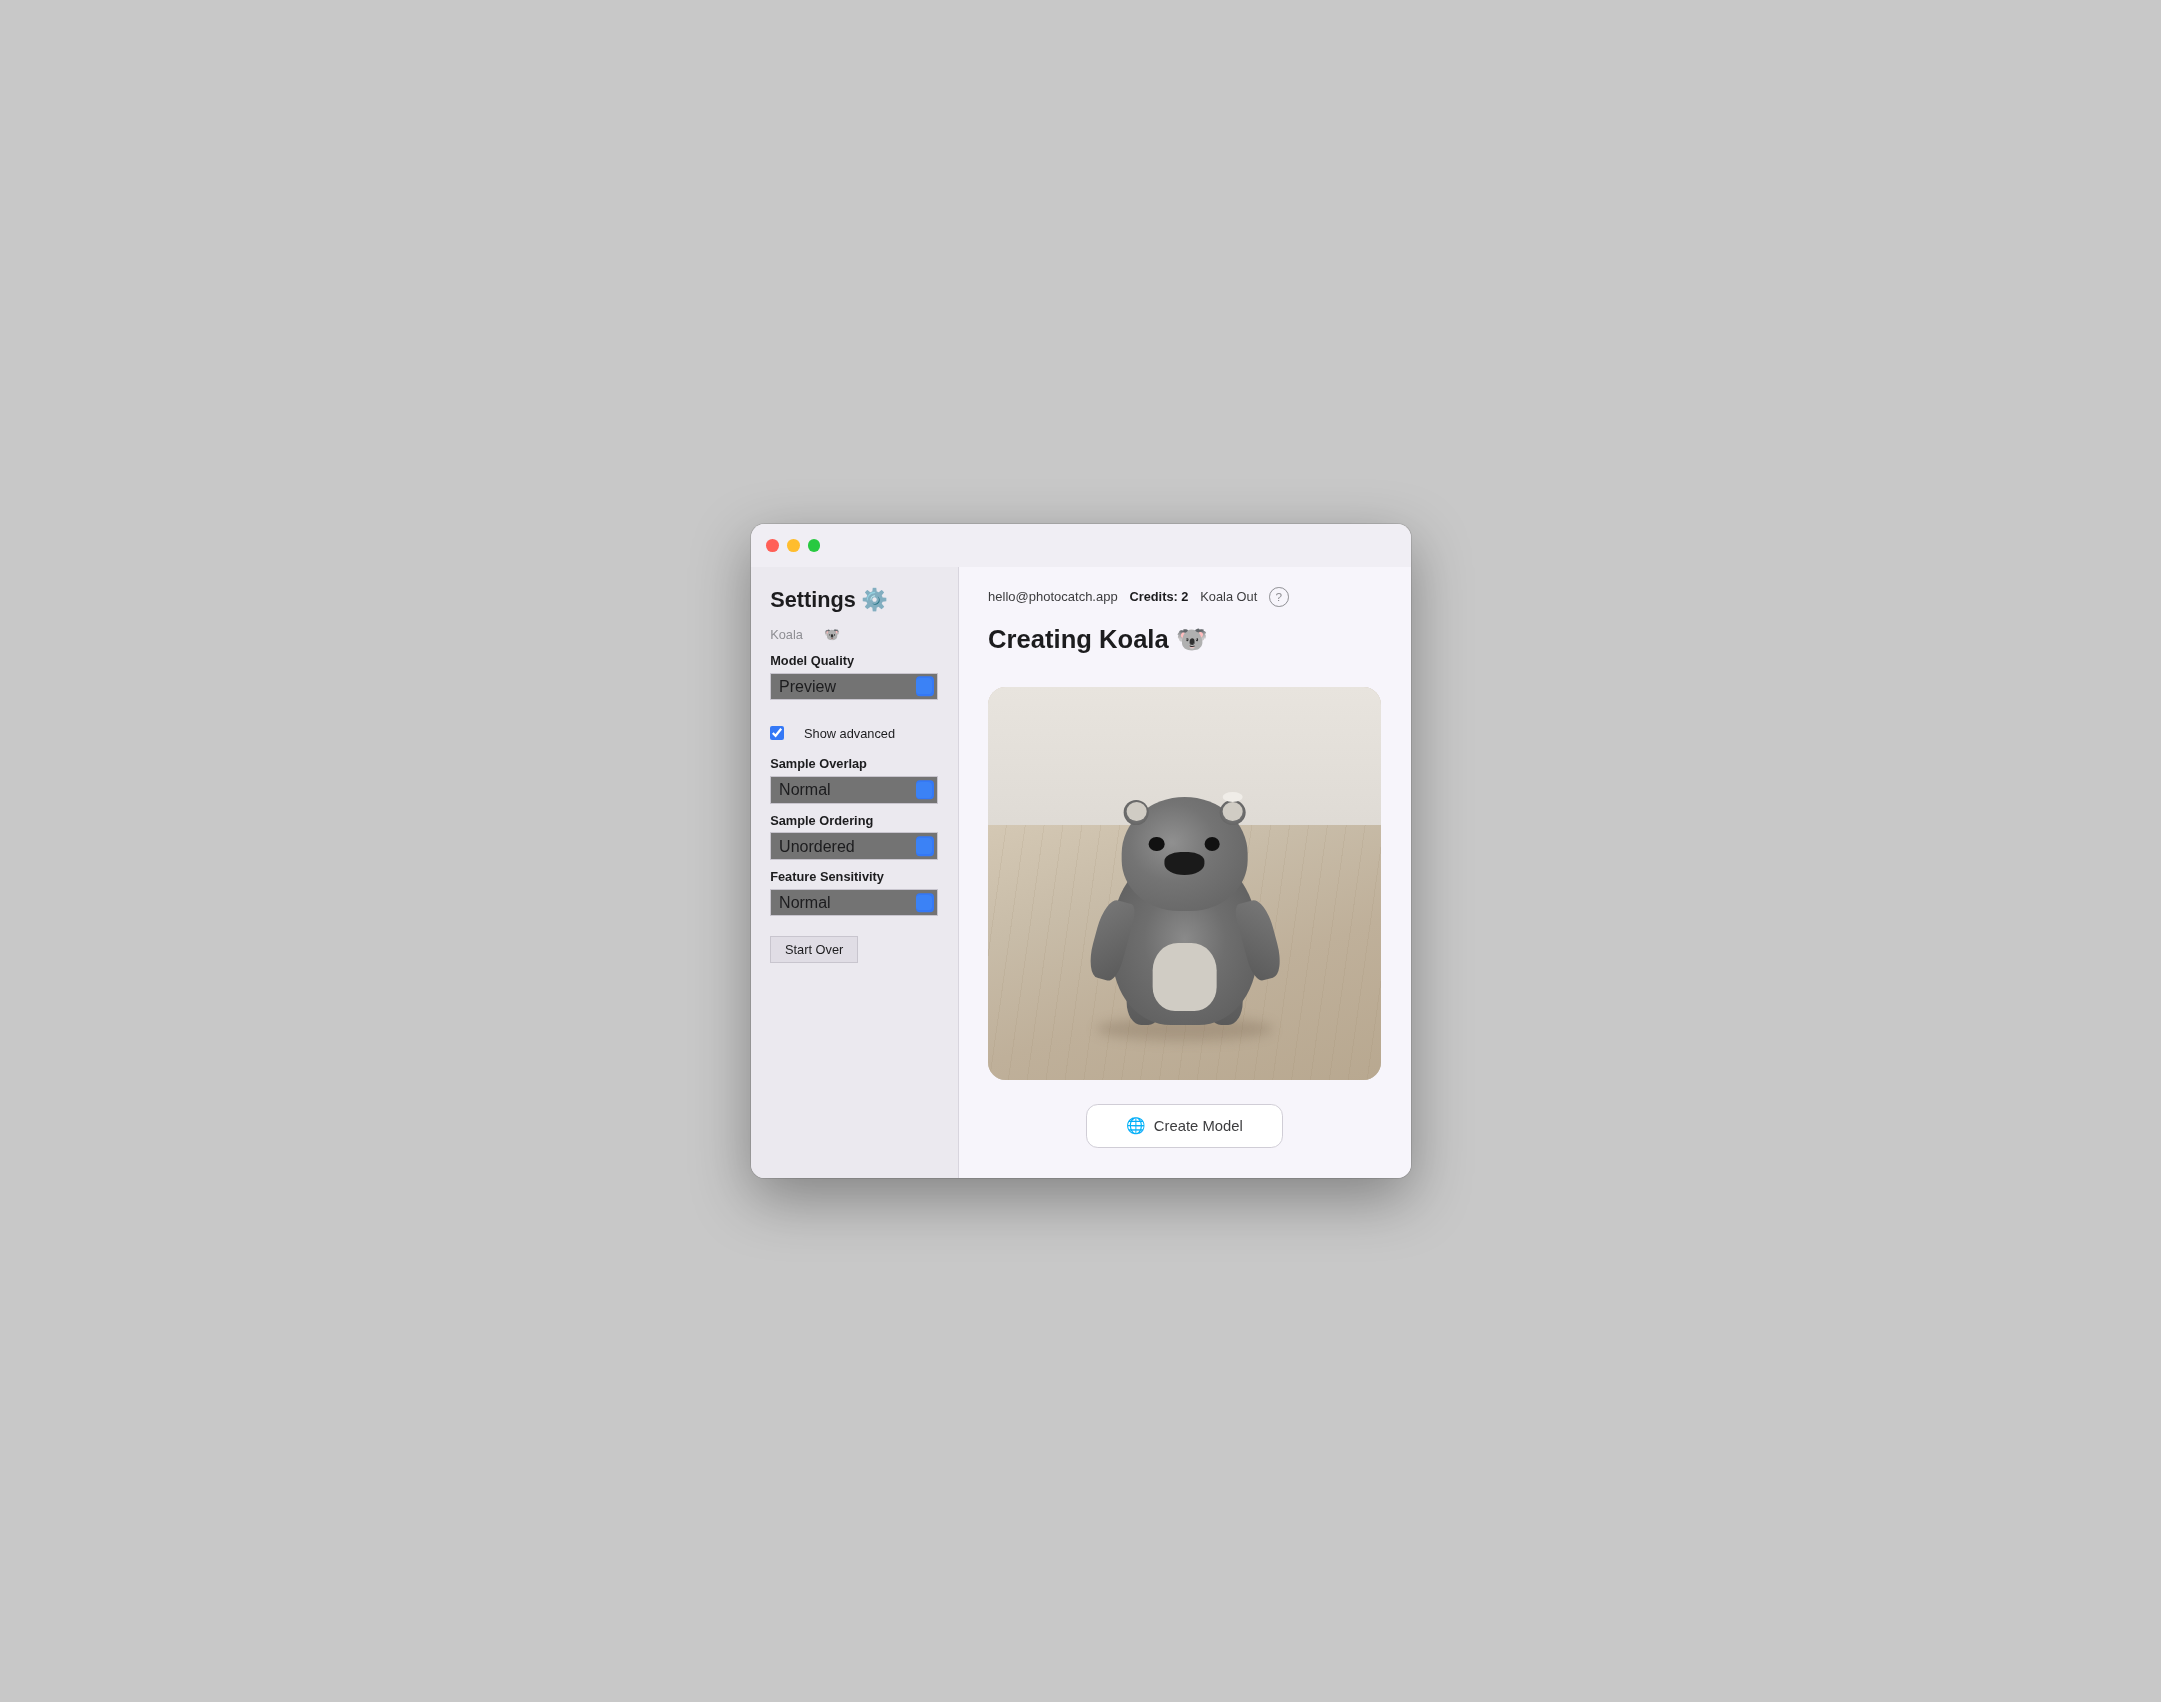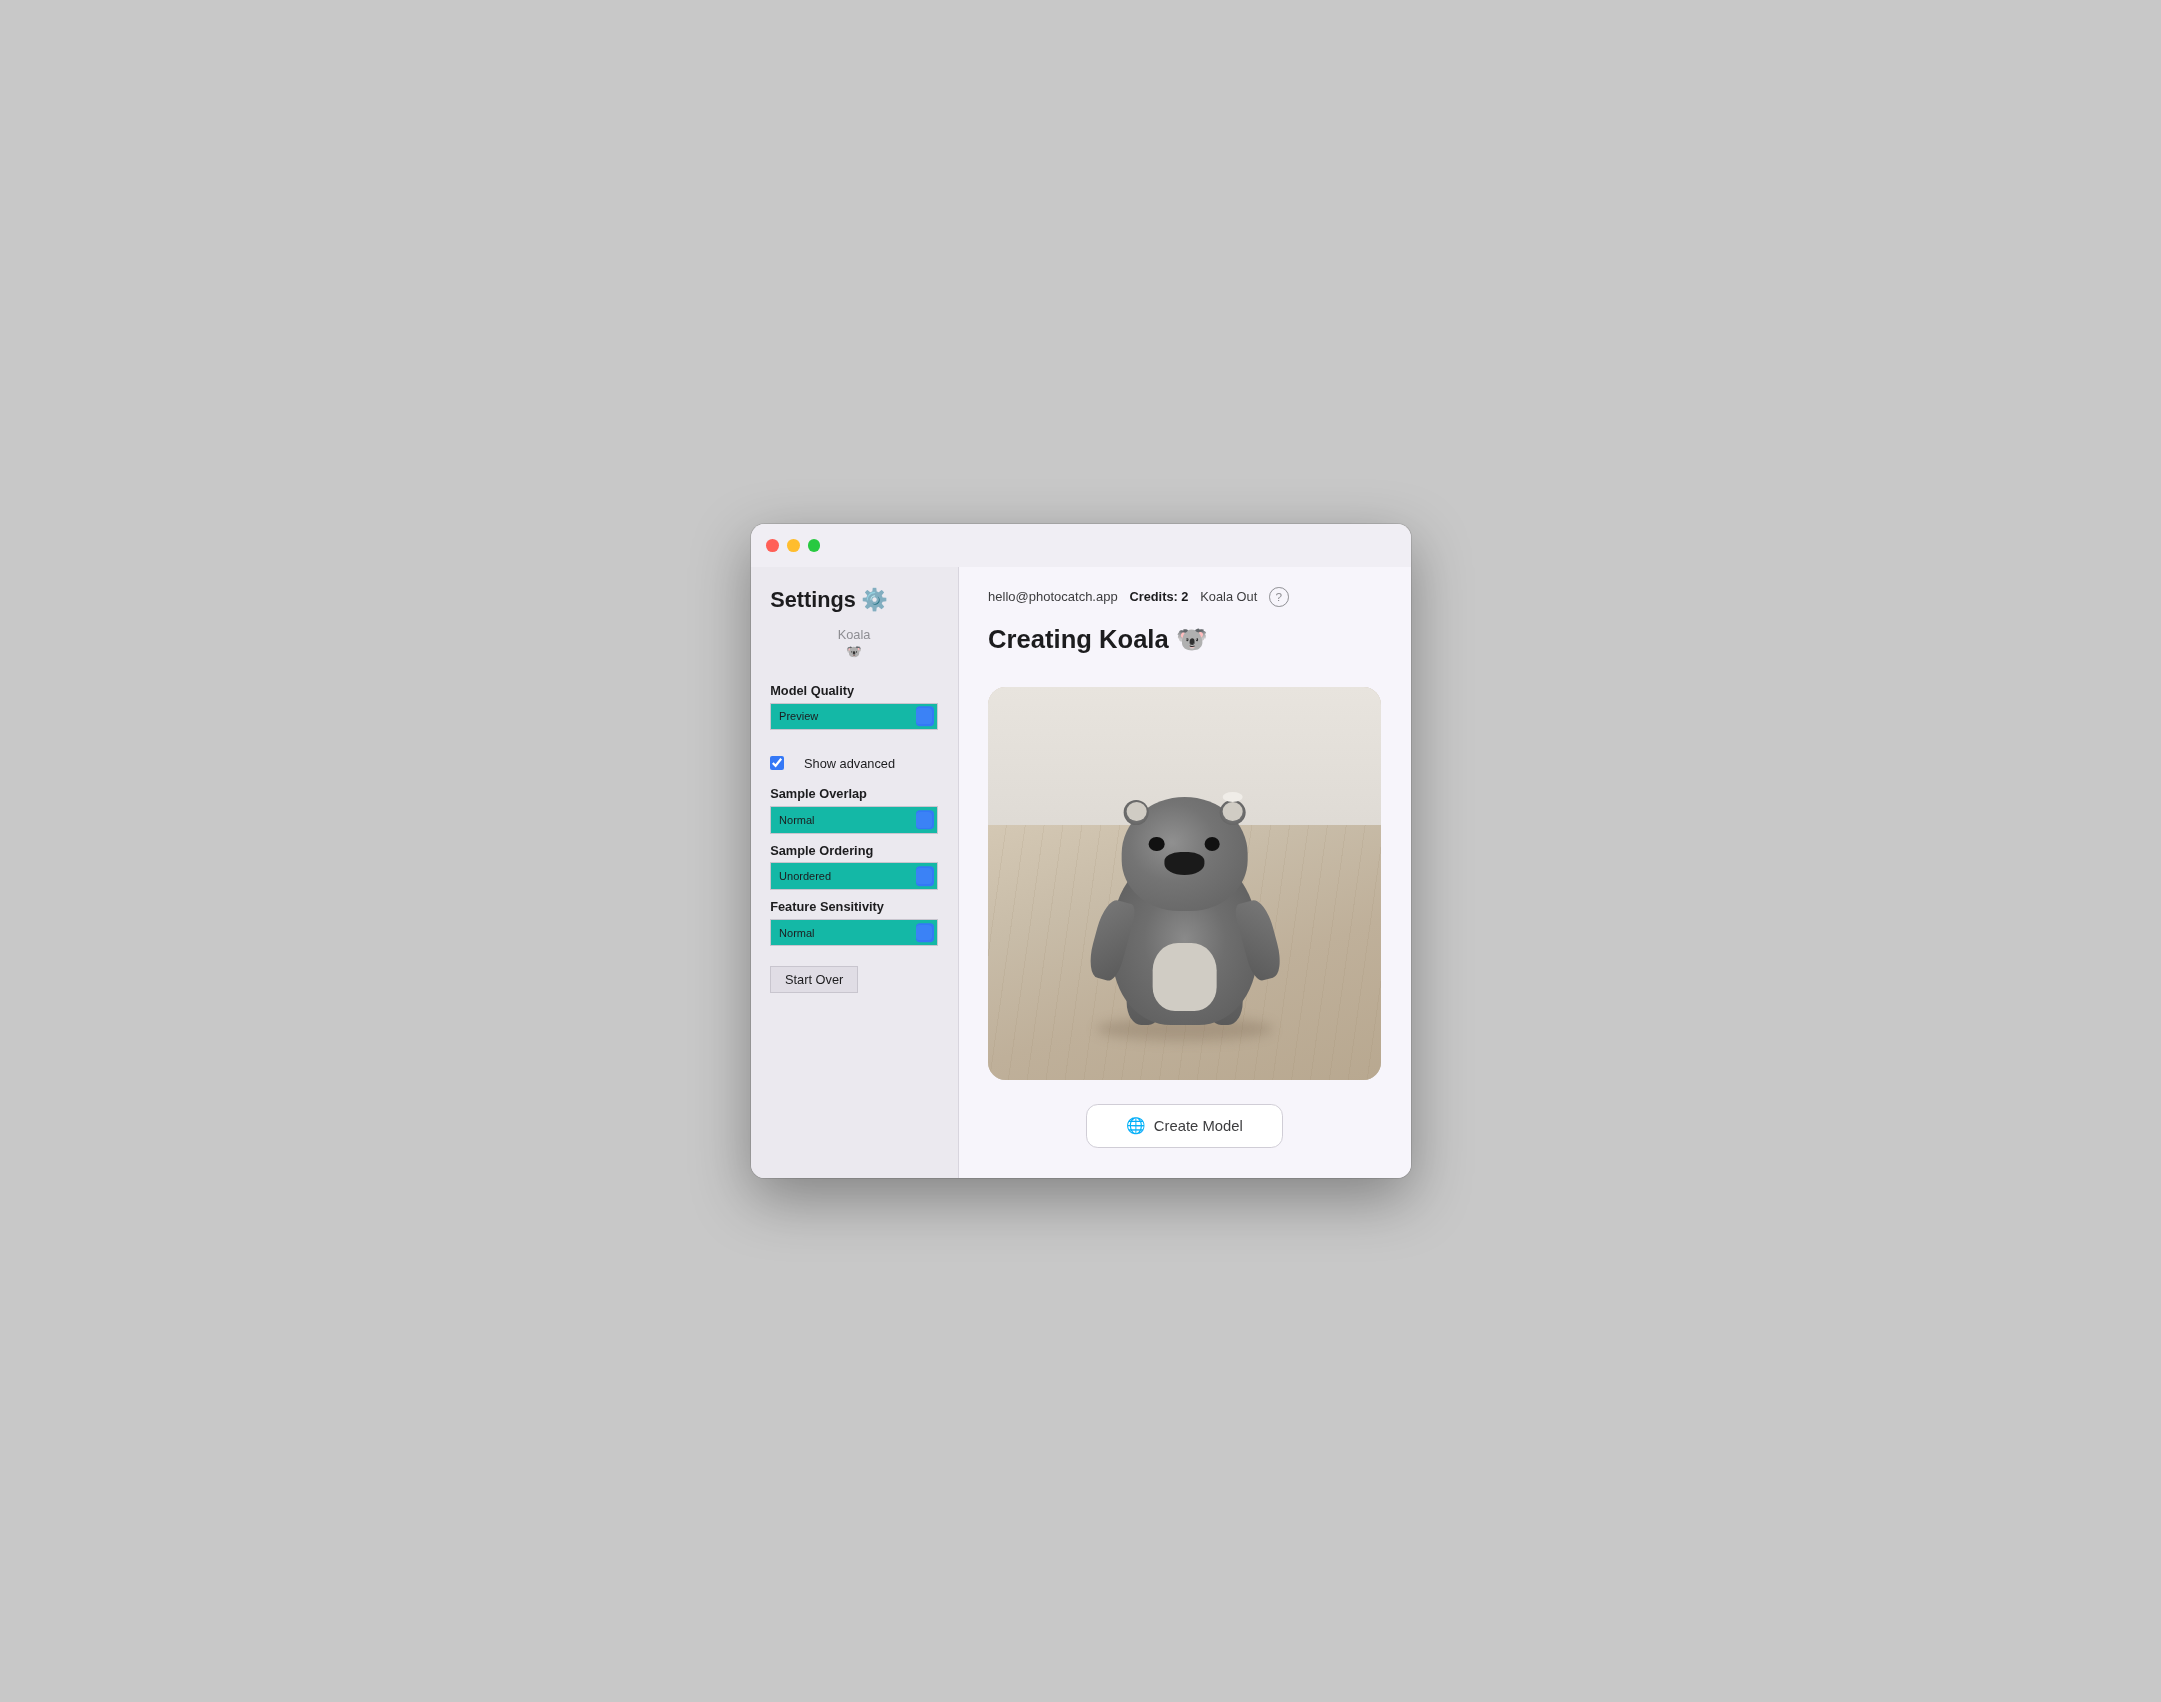--- a/index.html
+++ b/index.html
@@ -79,11 +79,10 @@
     .sidebar-subtitle {
       font-size: 12.8px;
       color: #8e8e93;
-      margin-bottom: 15px;
-      display: flex;
-      align-items: center;
-      gap: 2px;
-      flex-direction: column;
+      margin-bottom: 2px;
+      display: flex;
+      align-items: center;
+      gap: 21px;
     }
 
     .sidebar-label {

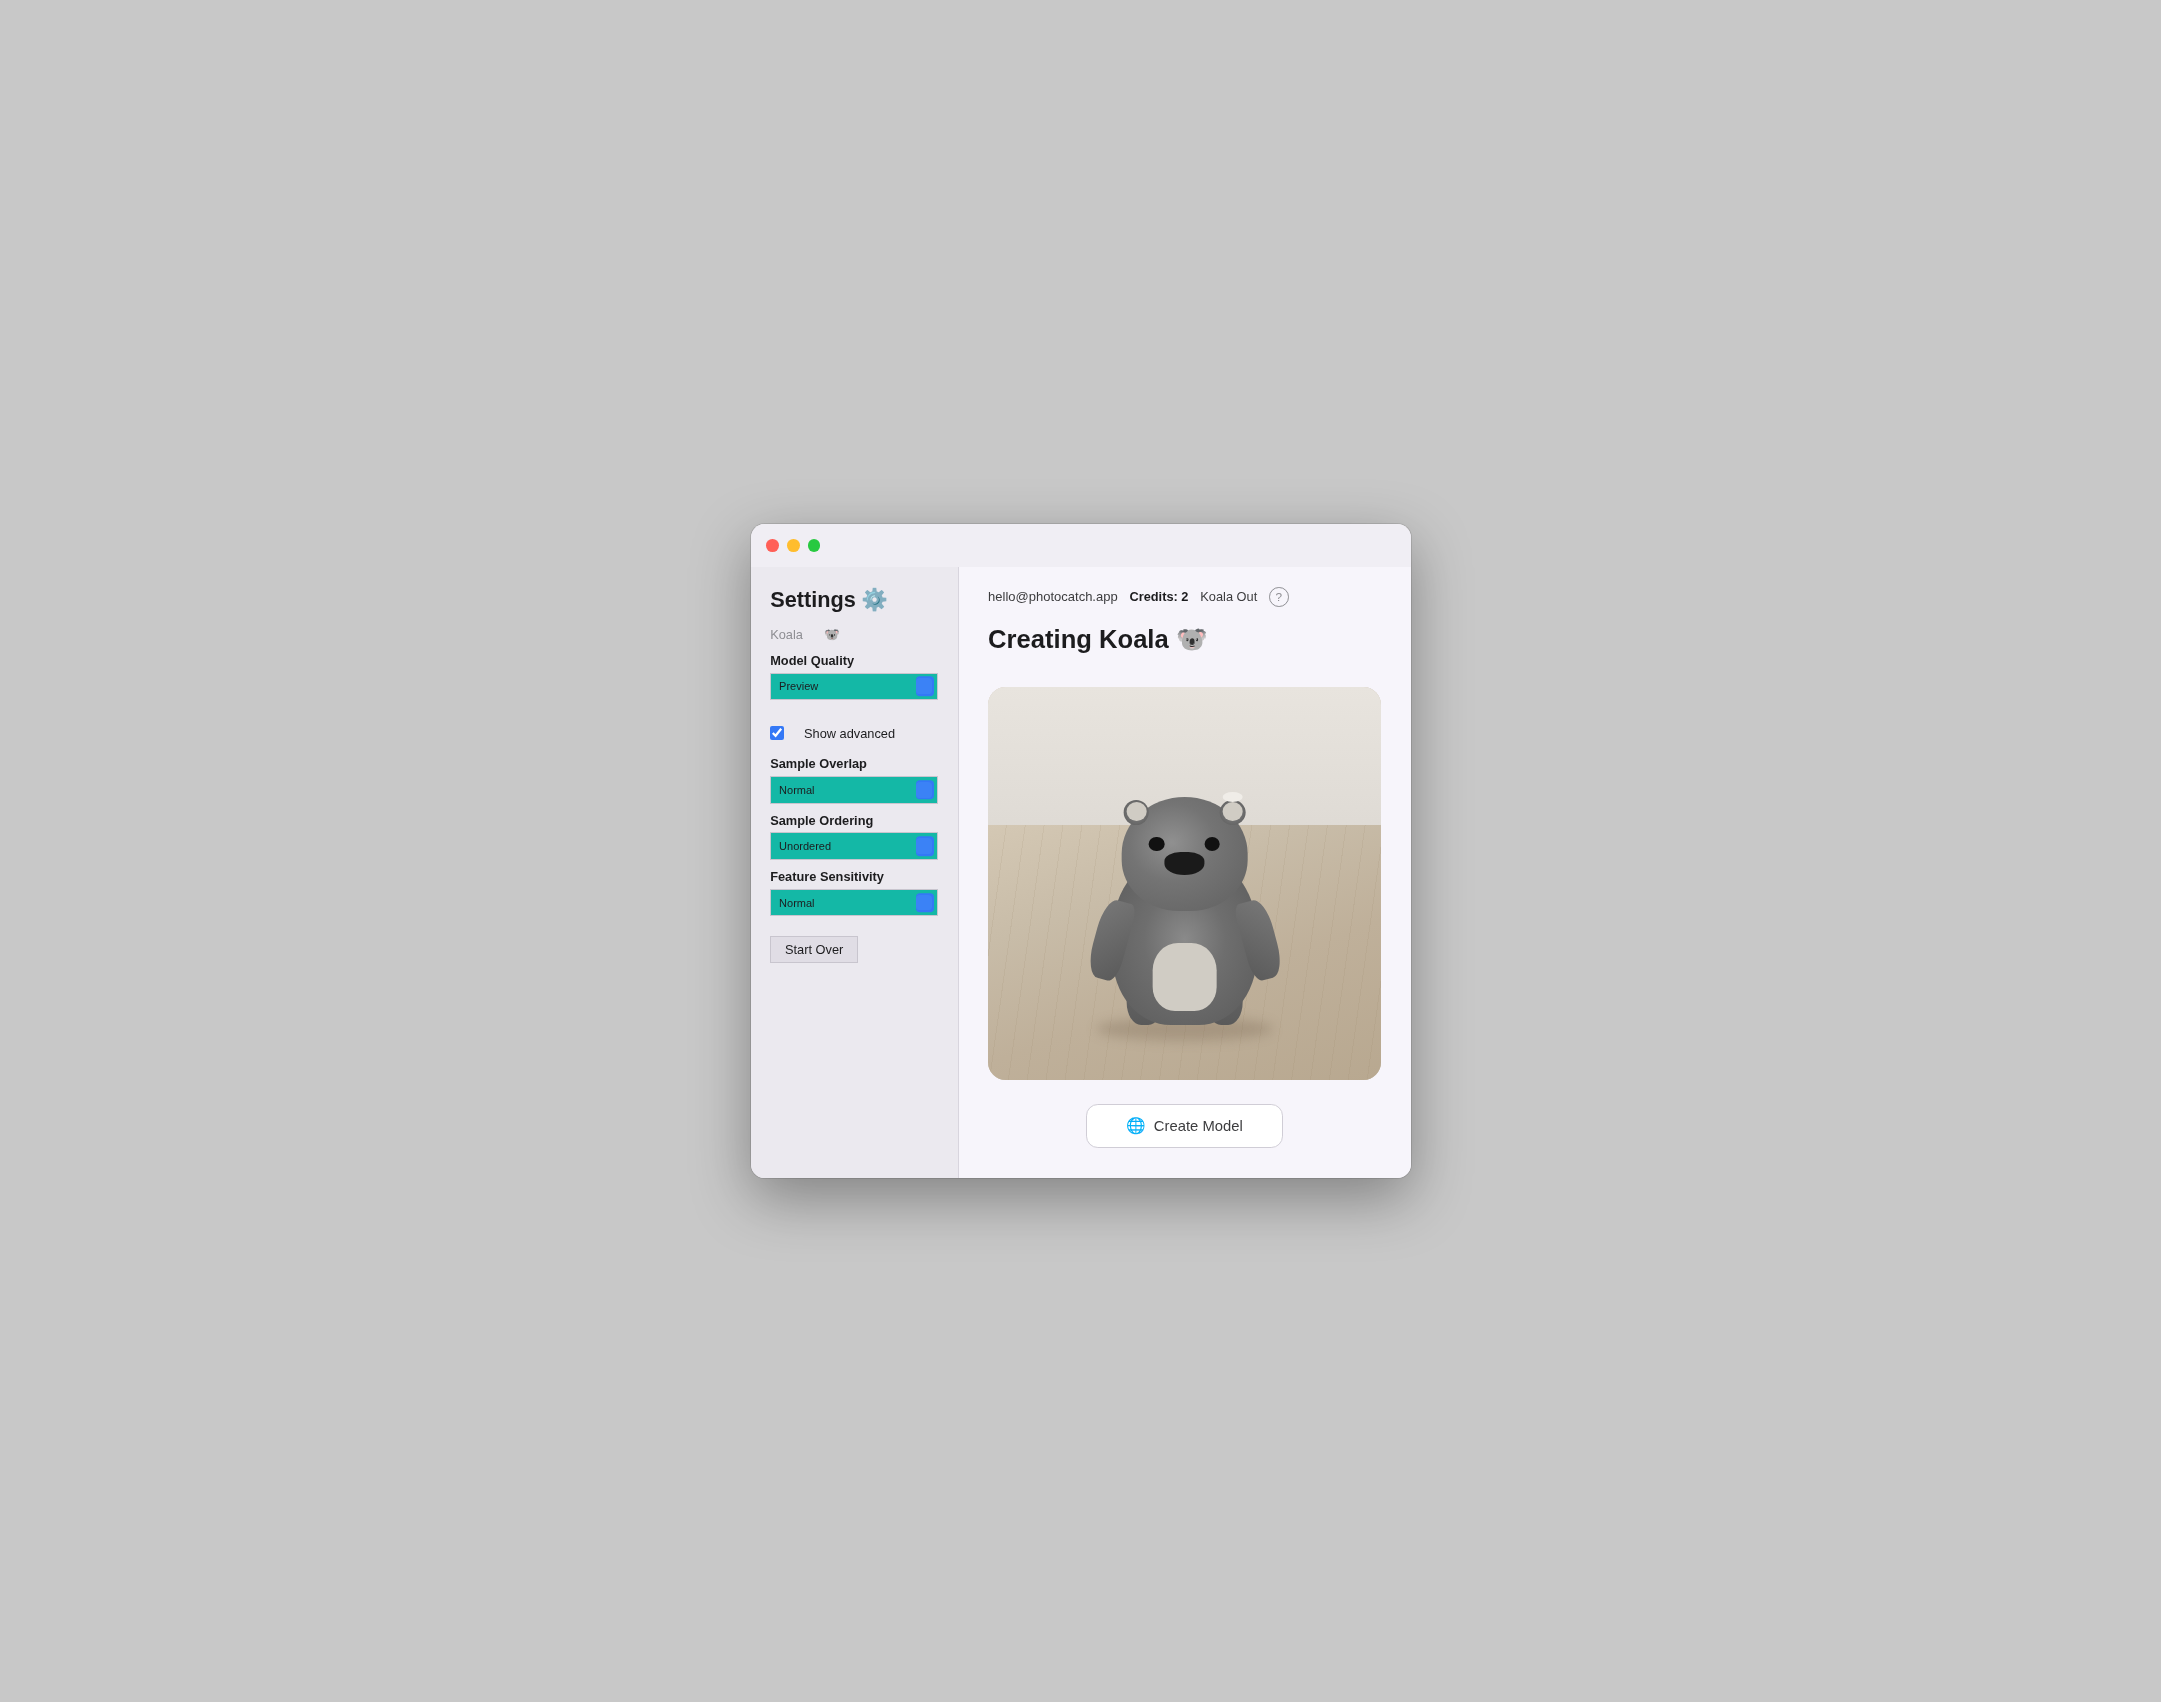--- a/index.html
+++ b/index.html
@@ -100,11 +100,11 @@
     .sidebar-select {
       width: 100%;
       height: 27.6px;
-      background: #14b8a6;
+      background: #737373;
       border: 1px solid #c8c5ce;
       border-radius: 0;
       padding: 0 23.6px 0 7.9px;
-      font-size: 11px;
+      font-size: 16px;
       color: #1c1c1e;
       appearance: none;
       -webkit-appearance: none;

